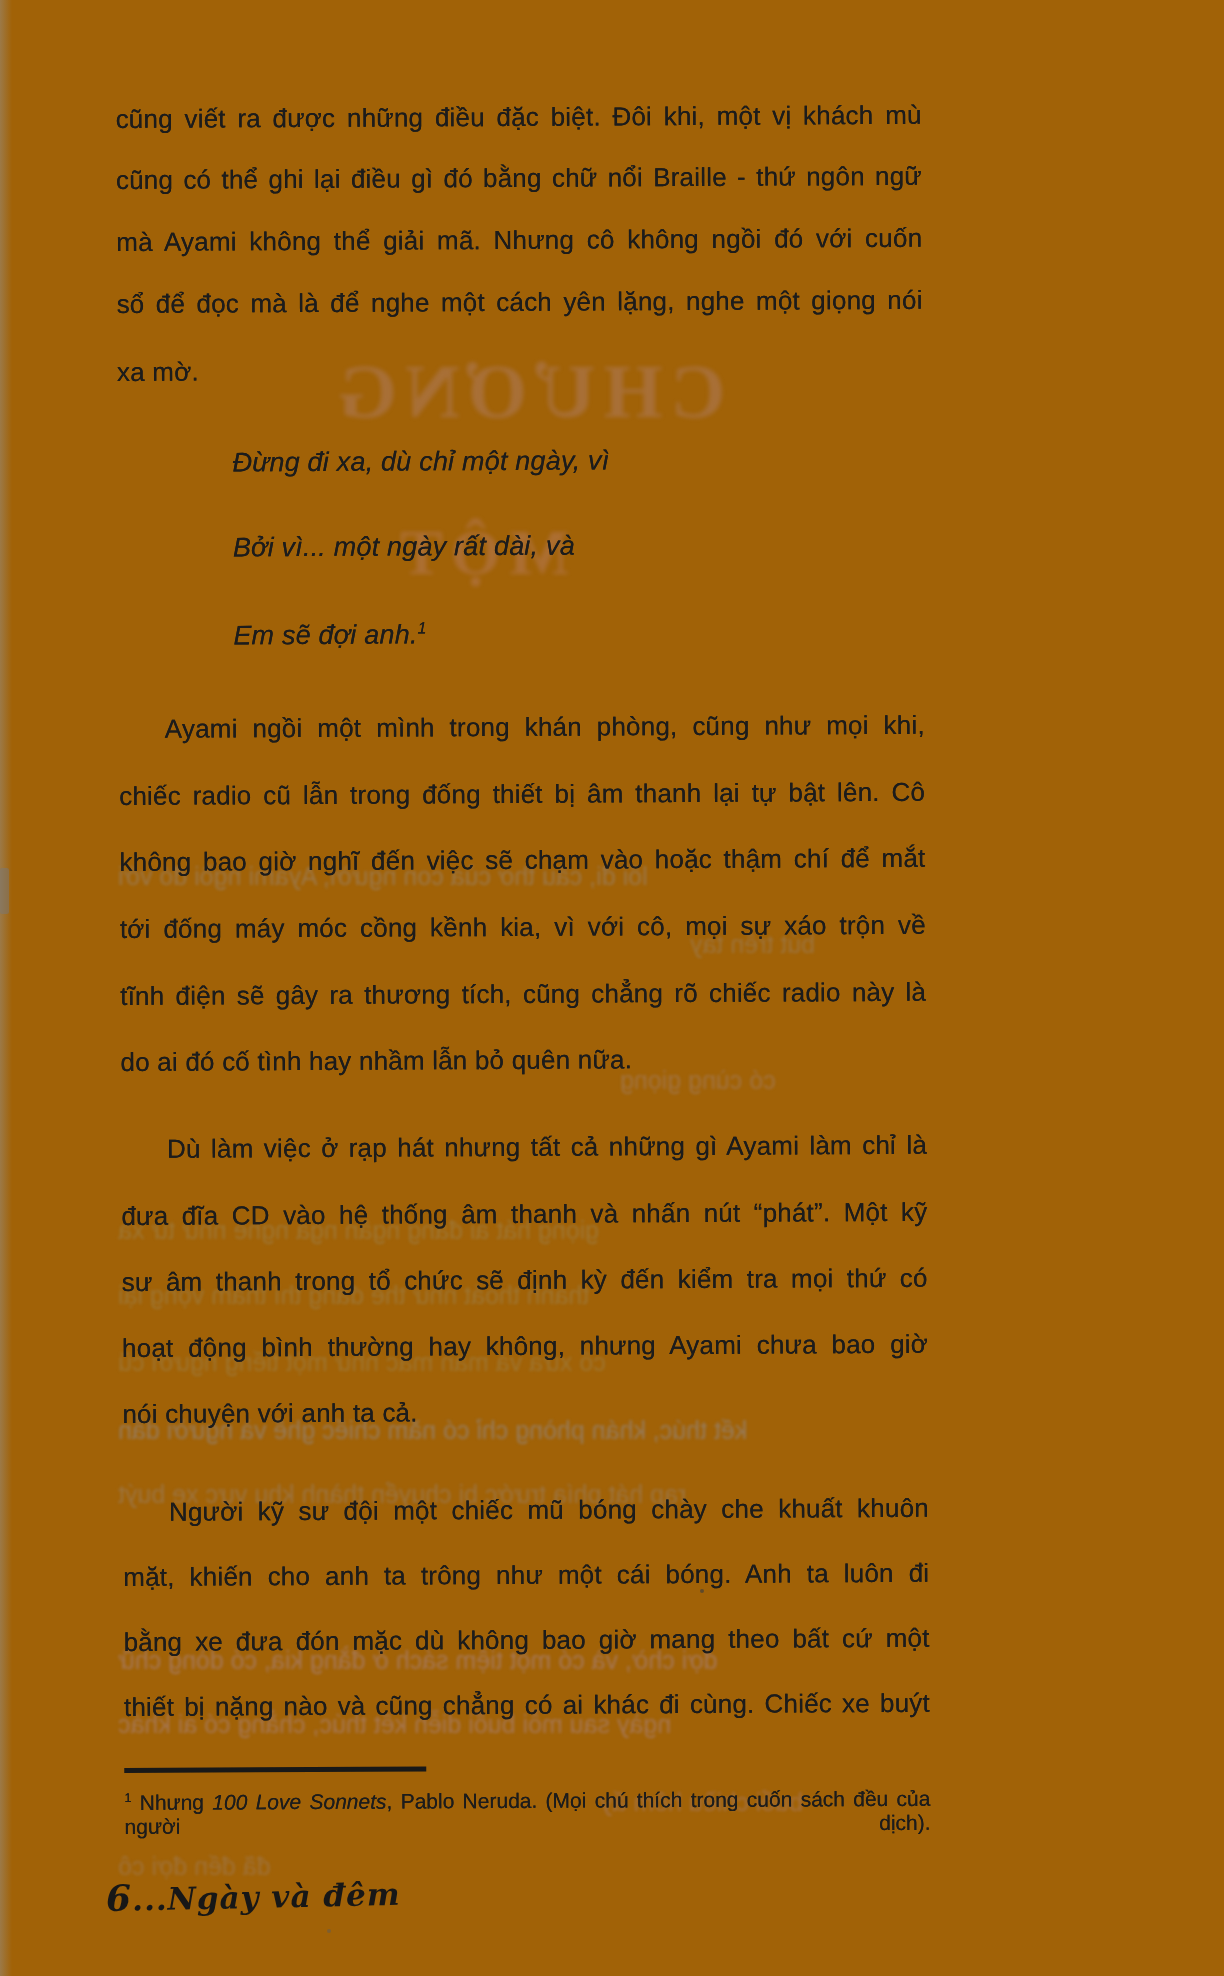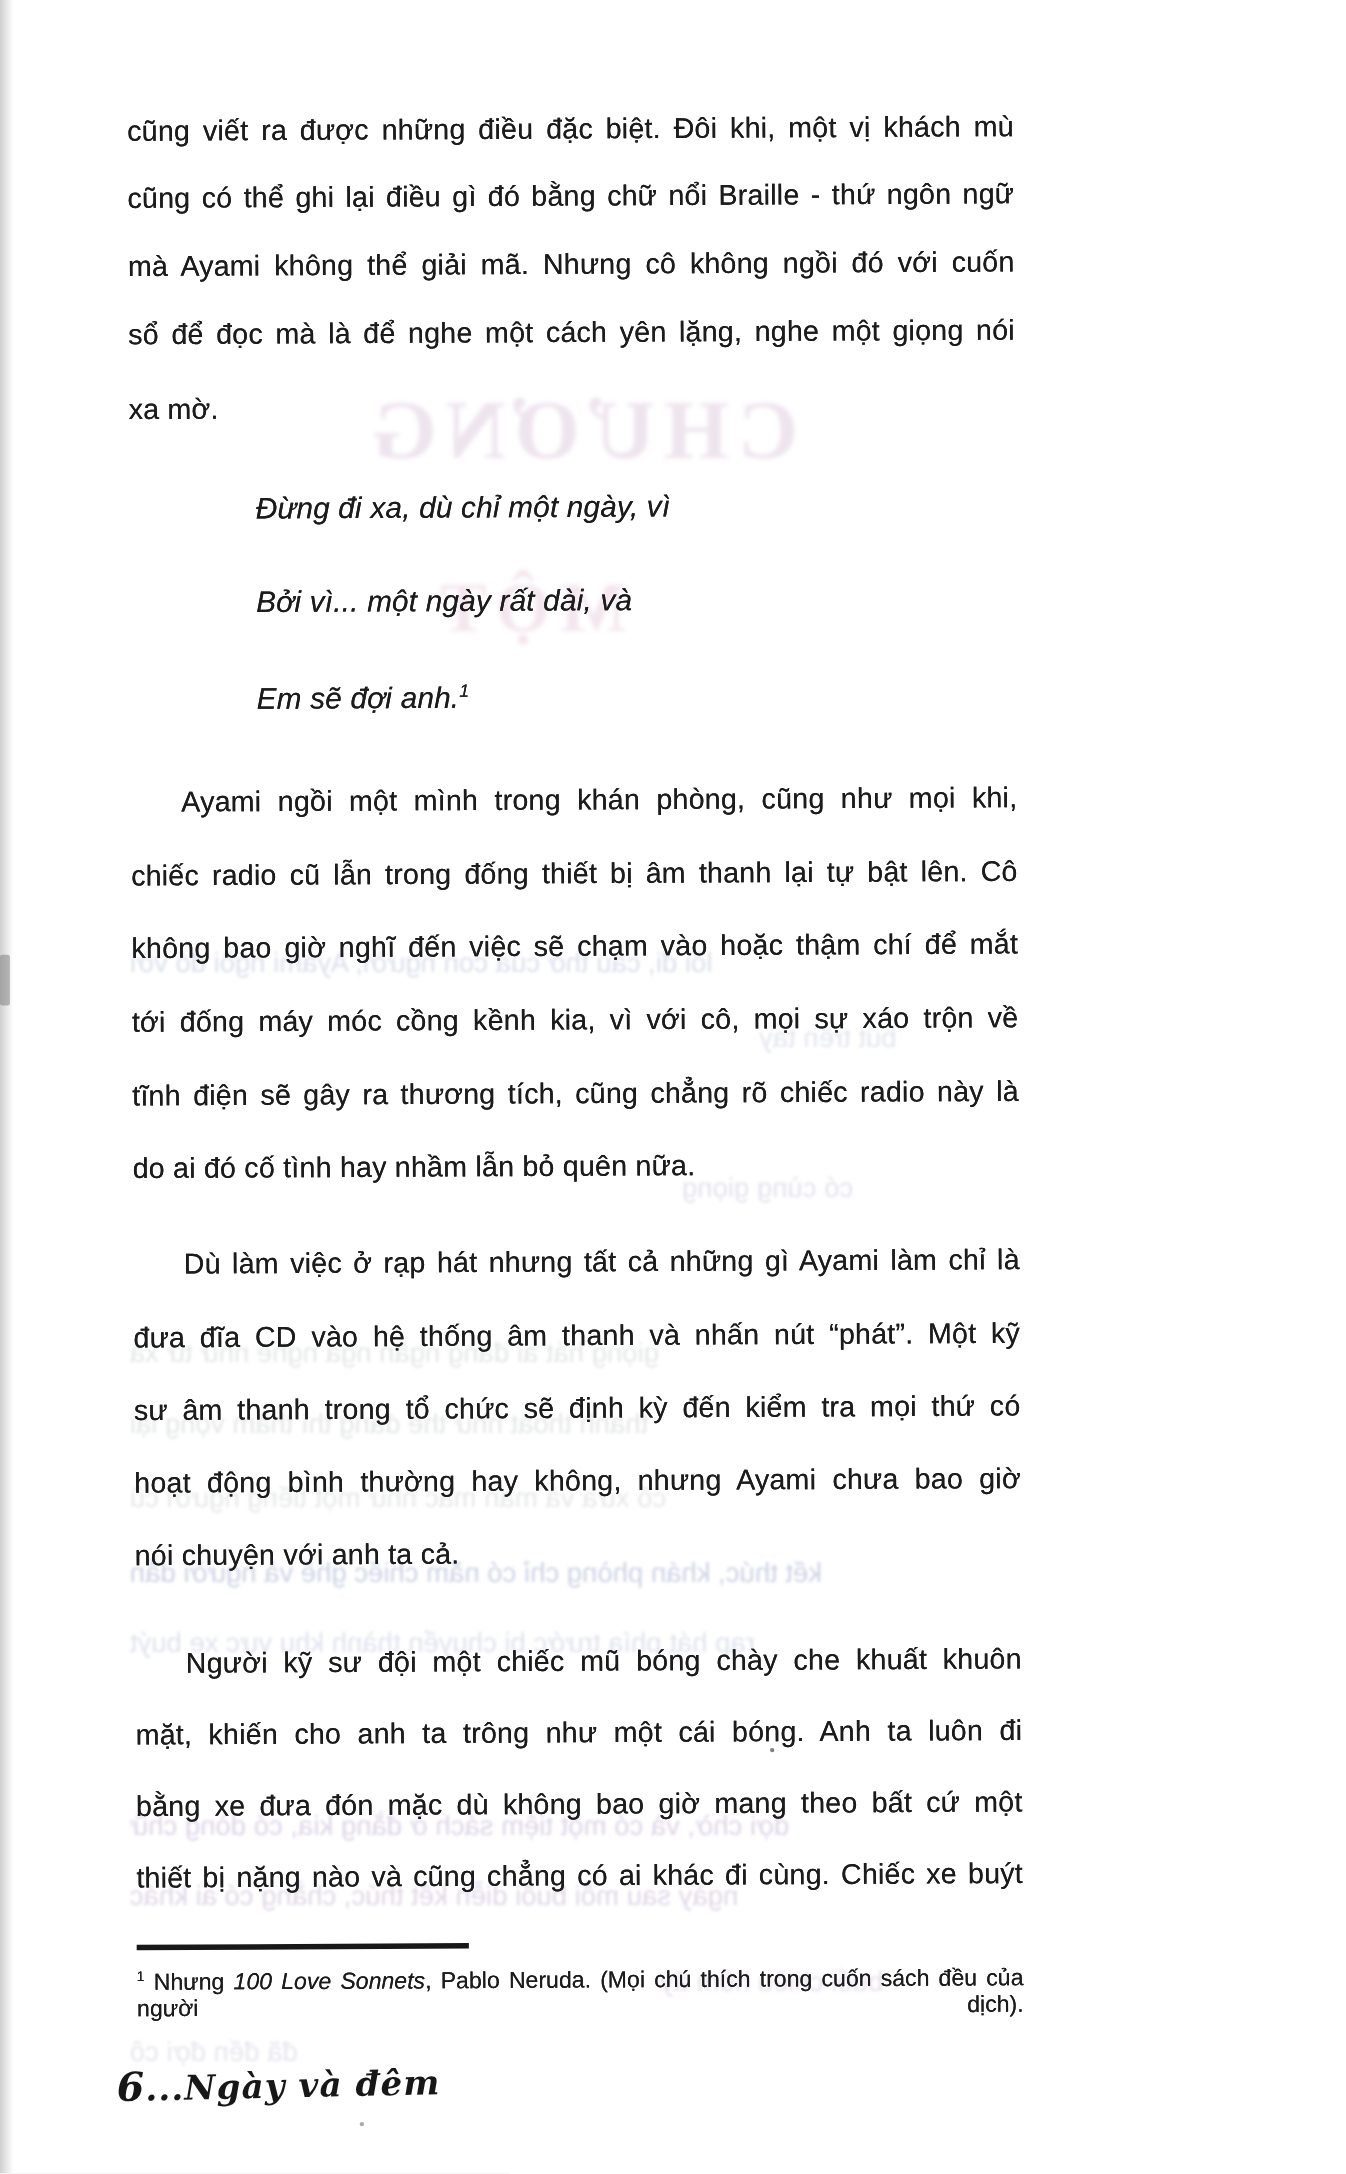--- a/index.html
+++ b/index.html
@@ -6,7 +6,7 @@
   body{width:1224px;height:1976px;background:#e9e9e9;}
   .page{
     position:relative;width:1224px;height:1976px;overflow:hidden;
-    background:#ffffff;
+    background:#a16207;
     font-family:"Liberation Sans",sans-serif;color:#1c1c1c;
   }
   

